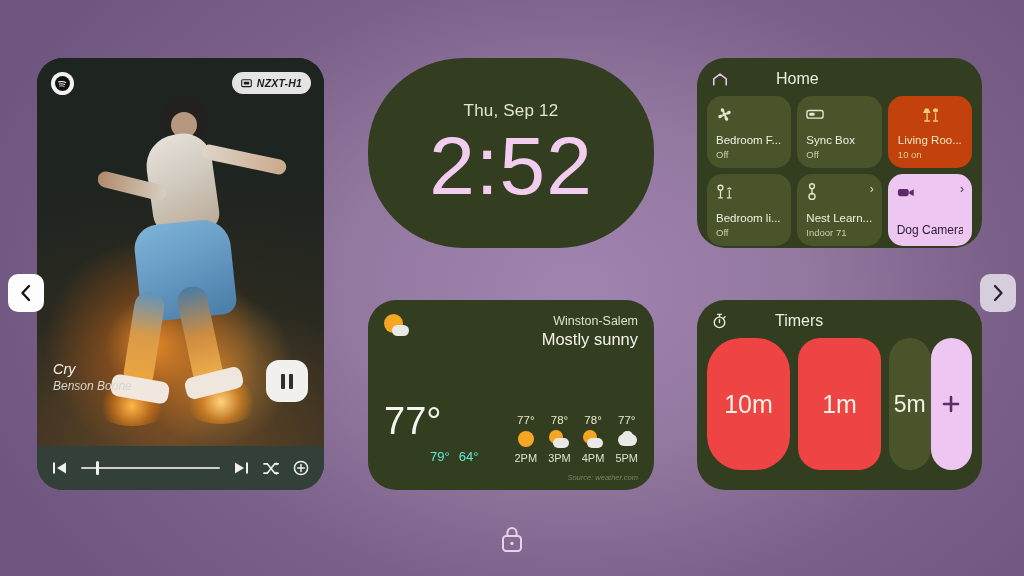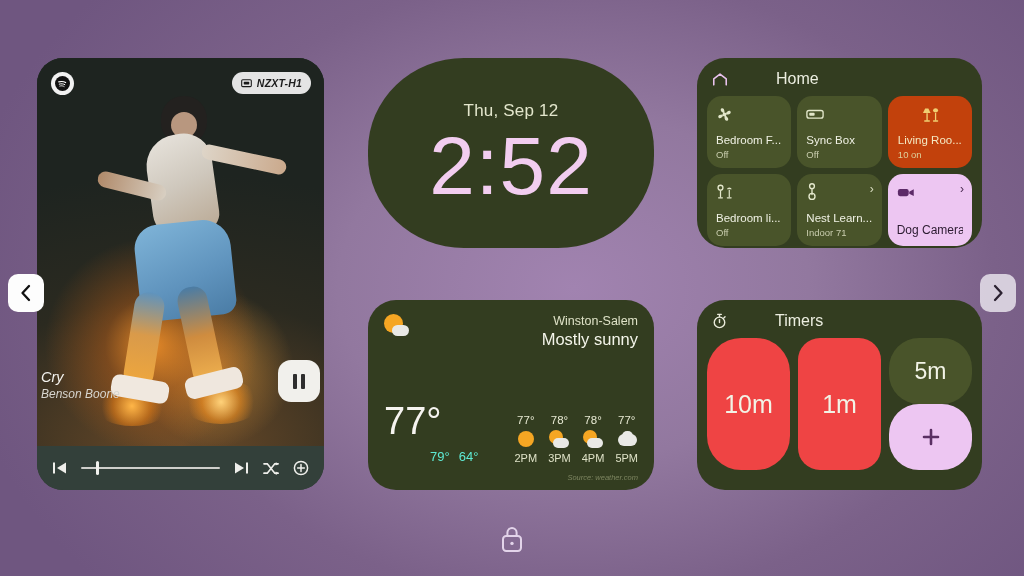--- a/index.html
+++ b/index.html
@@ -101,7 +101,7 @@
 
   .track-row {
     position: absolute; left: 0; right: 0; bottom: 44px;
-    padding: 0 4px; display: flex; align-items: flex-end; justify-content: space-between;
+    padding: 0 16px; display: flex; align-items: flex-start; justify-content: space-between;
   }
   .track-title { font-size: 14.5px; color: #f4f3ef; line-height: 1.25; }
   .track-artist { font-size: 12px; color: #d7d5cf; line-height: 1.35; }

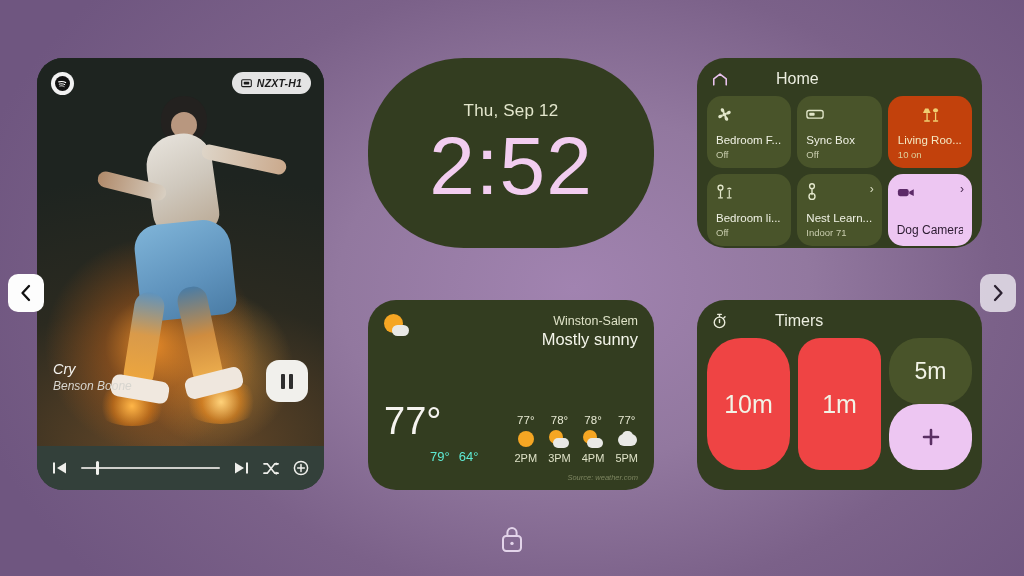--- a/index.html
+++ b/index.html
@@ -203,7 +203,7 @@
     font-size: 25px; color: #f2f3e6; cursor: pointer;
   }
   .timer-pill.square { border-radius: 22px; }
-  .timer-col { flex: 1 1 0; display: flex; flex-direction: column; }
+  .timer-col { flex: 1 1 0; display: flex; flex-direction: row; }
   .timer-small {
     flex: 1 1 0; background: #49542a; border-radius: 30px;
     display: flex; align-items: center; justify-content: center;

